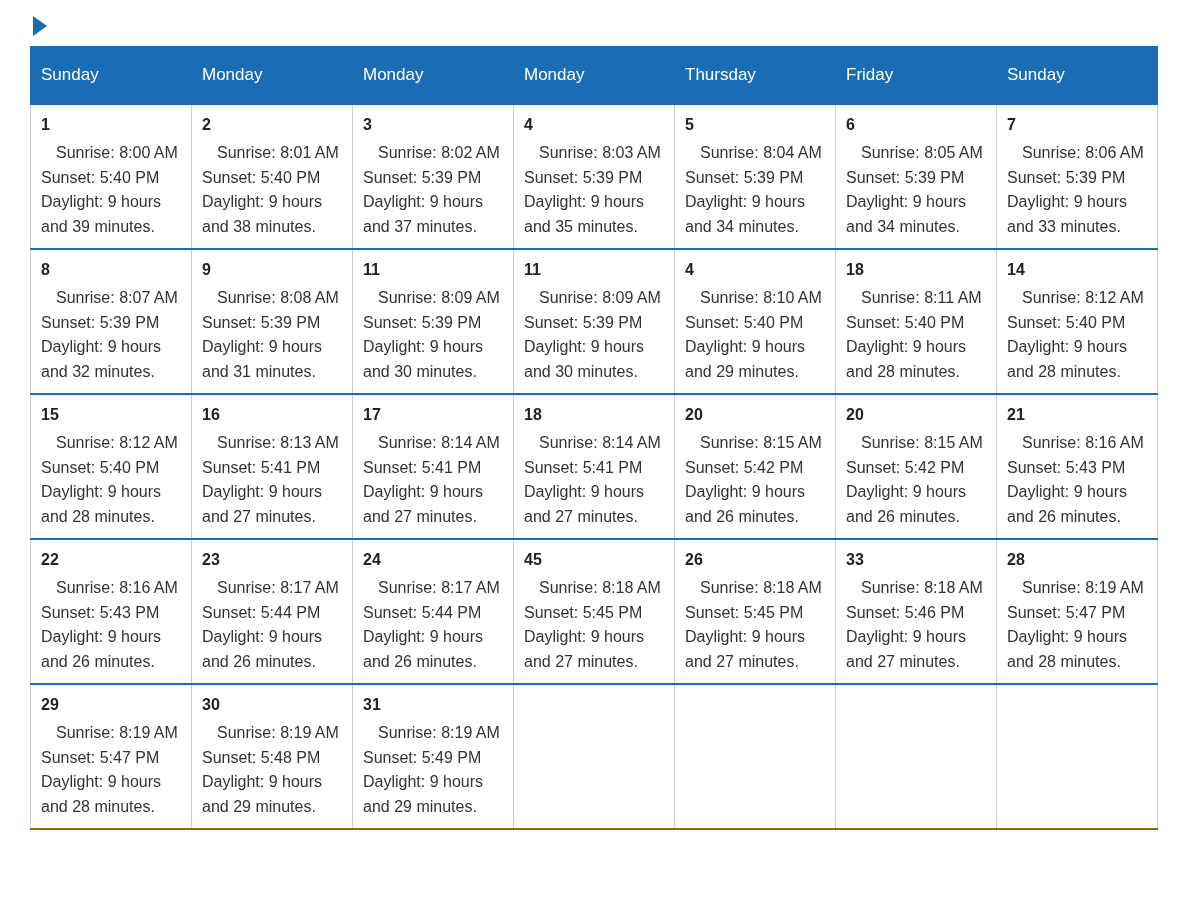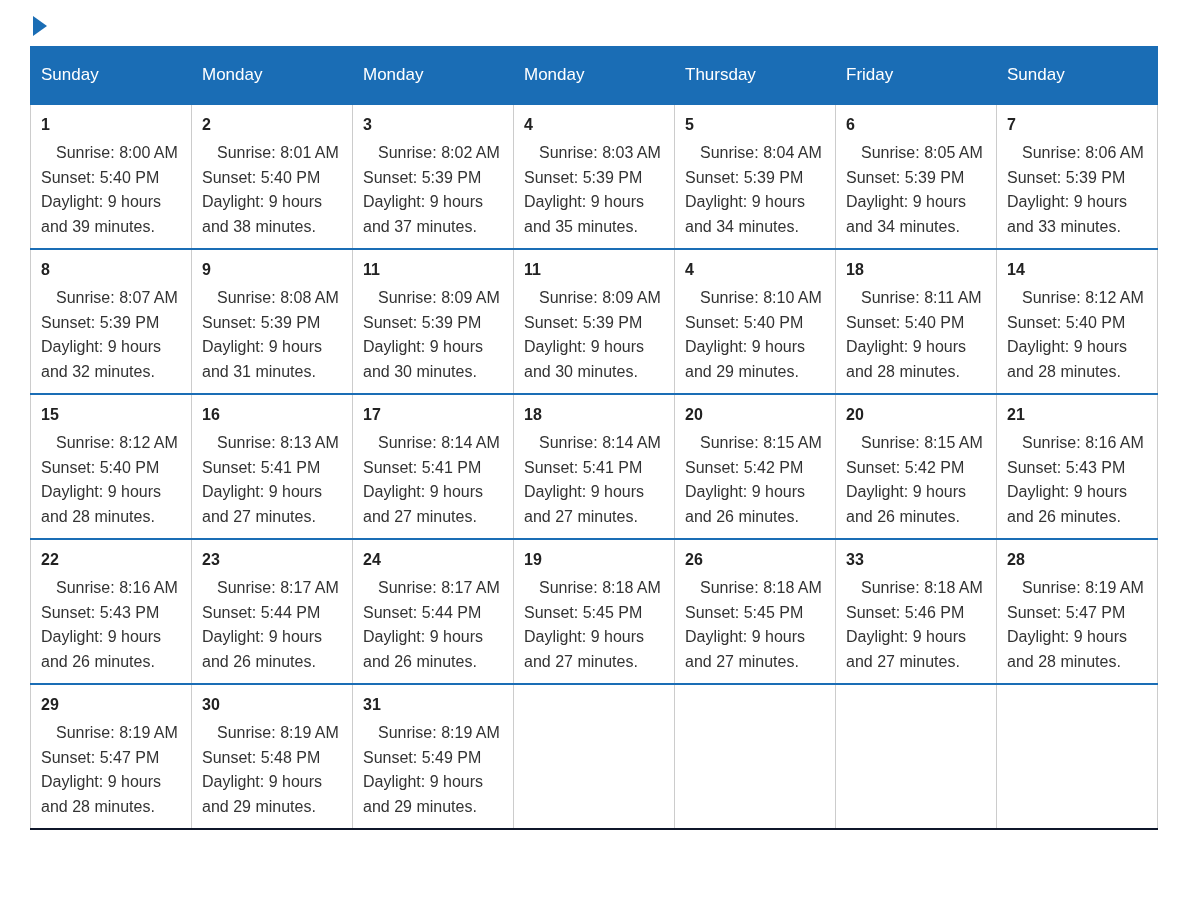--- a/index.html
+++ b/index.html
@@ -169,7 +169,7 @@
         <td><span class="day-number">22</span><span class="day-info">Sunrise: 8:16 AM<br>Sunset: 5:43 PM<br>Daylight: 9 hours<br>and 26 minutes.</span></td>
         <td><span class="day-number">23</span><span class="day-info">Sunrise: 8:17 AM<br>Sunset: 5:44 PM<br>Daylight: 9 hours<br>and 26 minutes.</span></td>
         <td><span class="day-number">24</span><span class="day-info">Sunrise: 8:17 AM<br>Sunset: 5:44 PM<br>Daylight: 9 hours<br>and 26 minutes.</span></td>
-        <td><span class="day-number">19</span><span class="day-info">Sunrise: 8:18 AM<br>Sunset: 5:45 PM<br>Daylight: 9 hours<br>and 27 minutes.</span></td>
+        <td><span class="day-number">45</span><span class="day-info">Sunrise: 8:18 AM<br>Sunset: 5:45 PM<br>Daylight: 9 hours<br>and 27 minutes.</span></td>
         <td><span class="day-number">26</span><span class="day-info">Sunrise: 8:18 AM<br>Sunset: 5:45 PM<br>Daylight: 9 hours<br>and 27 minutes.</span></td>
         <td><span class="day-number">33</span><span class="day-info">Sunrise: 8:18 AM<br>Sunset: 5:46 PM<br>Daylight: 9 hours<br>and 27 minutes.</span></td>
         <td><span class="day-number">28</span><span class="day-info">Sunrise: 8:19 AM<br>Sunset: 5:47 PM<br>Daylight: 9 hours<br>and 28 minutes.</span></td>

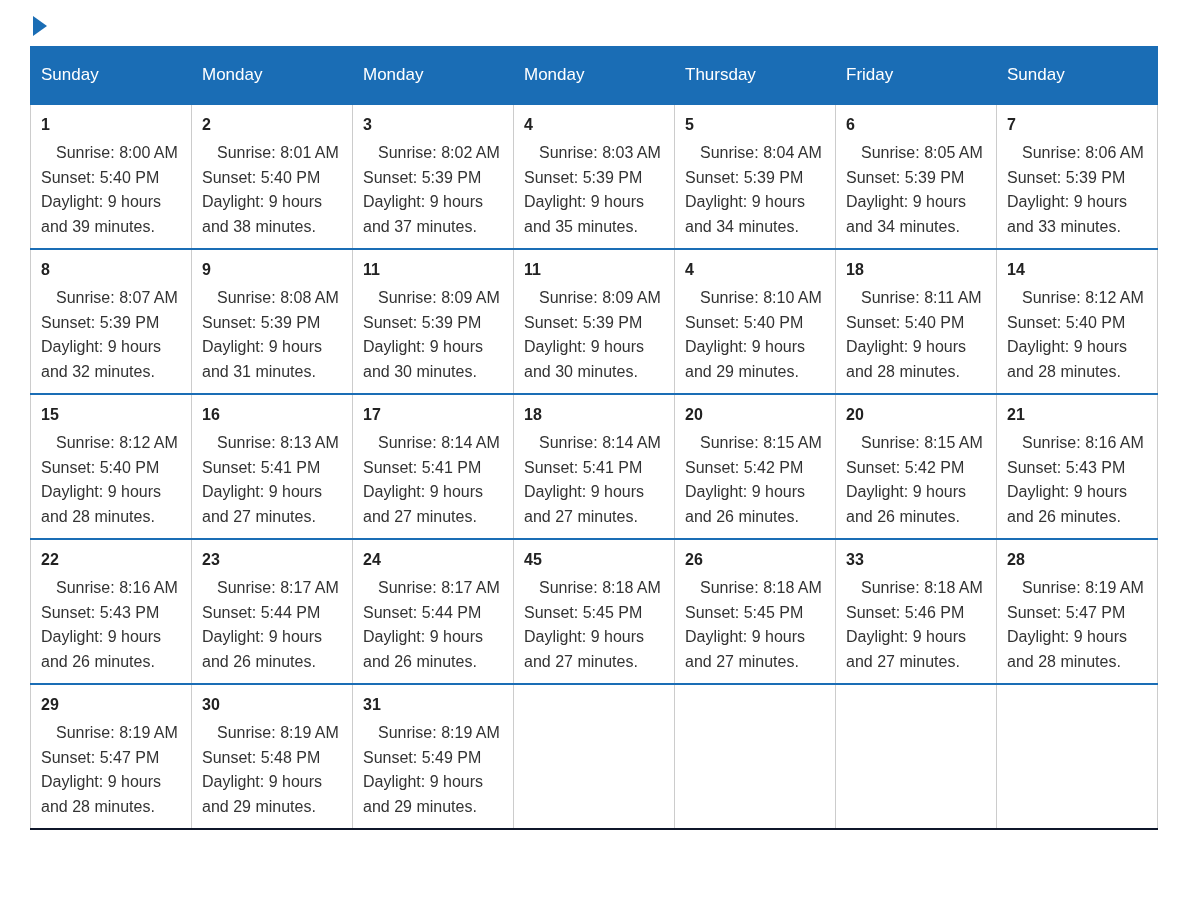--- a/index.html
+++ b/index.html
@@ -86,7 +86,7 @@
       margin-left: 15px;
     }
     tbody tr:last-child td {
-      border-bottom: 2px solid #0f172a;
+      border-bottom: 2px solid #a16207;
     }
     .empty-cell {
       background: #fff;

